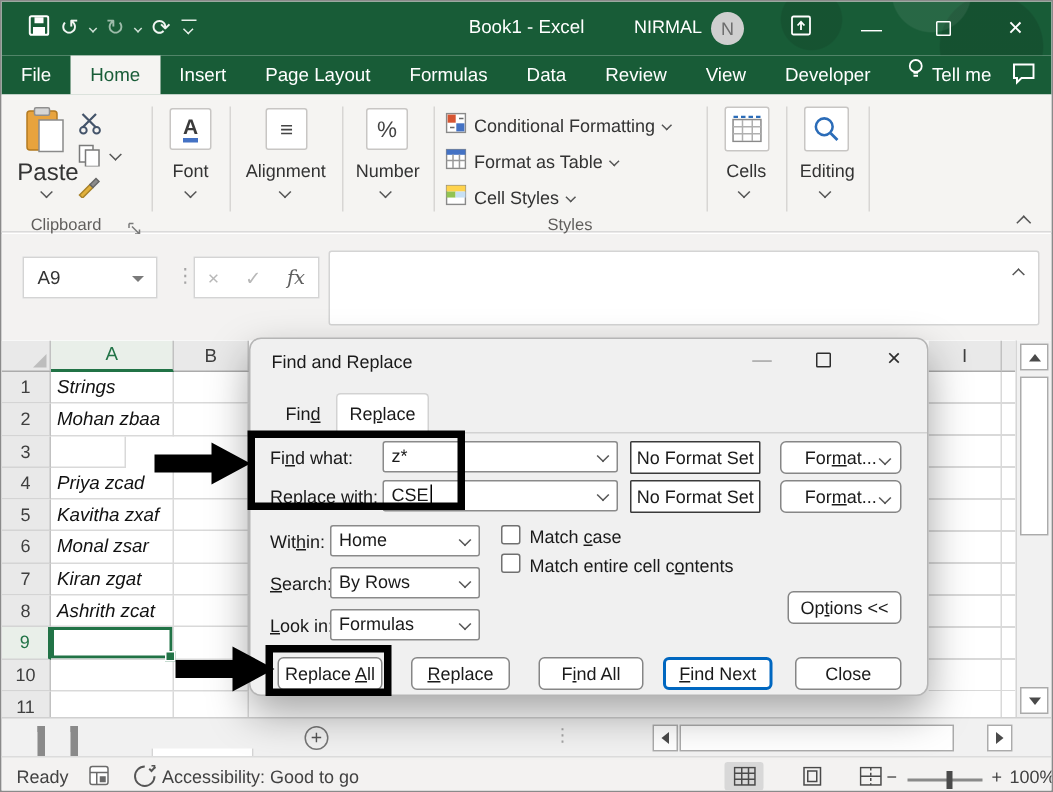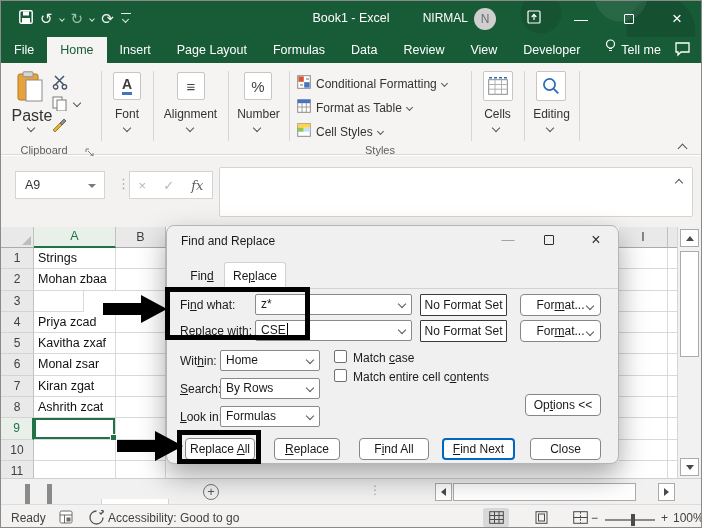--- a/index.html
+++ b/index.html
@@ -70,7 +70,7 @@
               text-align:center;font-size:12px;color:#3f3f3f;line-height:21px;}
   .row-header.sel-hdr{color:#217346;border-right:2px solid #217346;background:#e9efe9;}
   .cell{border-right:1px solid #d9d9d9;border-bottom:1px solid #d9d9d9;}
-  .cell-a{width:82px;font-size:12.5px;color:#111;padding-left:4px;line-height:21px;white-space:nowrap;}
+  .cell-a{width:82px;font-size:12.5px;color:#111;padding-left:4px;line-height:21px;white-space:nowrap;font-style:italic;}
   .cell-b{width:50px;}
   .cell-a.sel{box-shadow:inset 0 0 0 2px #217346;position:relative;}
   .cell-a.sel::after{content:"";position:absolute;right:-2px;bottom:-2px;width:5px;height:5px;background:#217346;border:1px solid #fff;}

